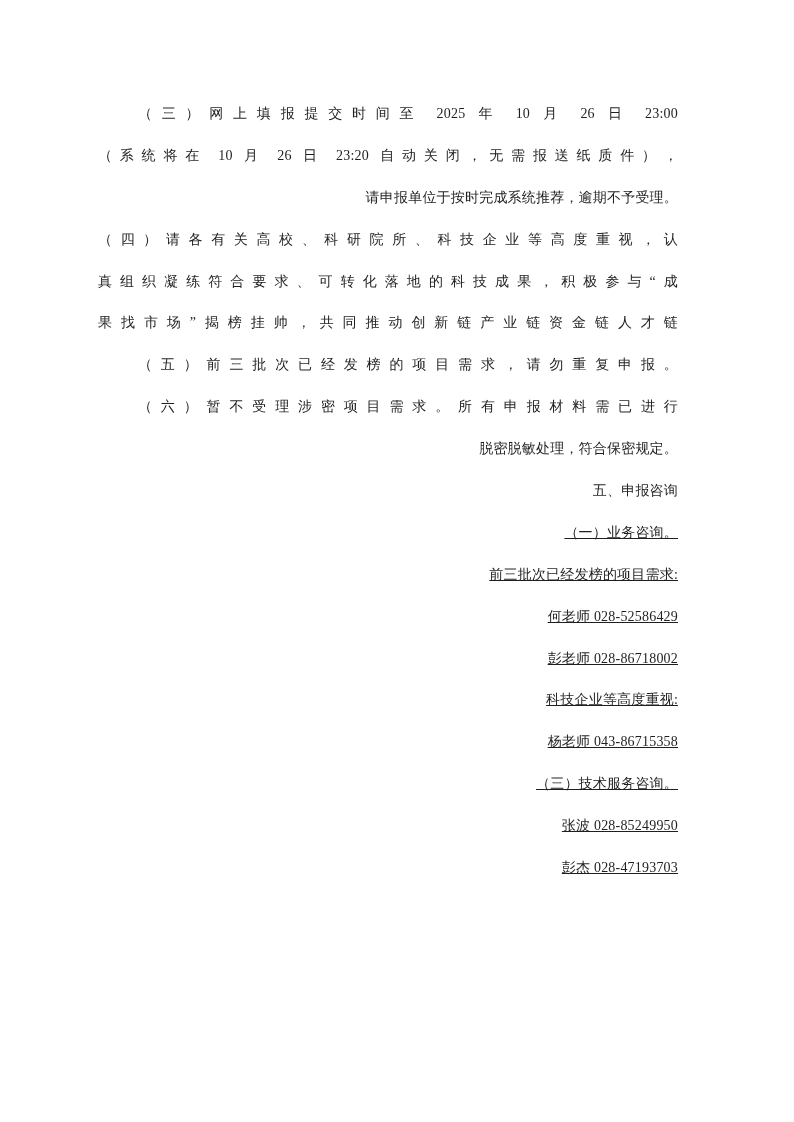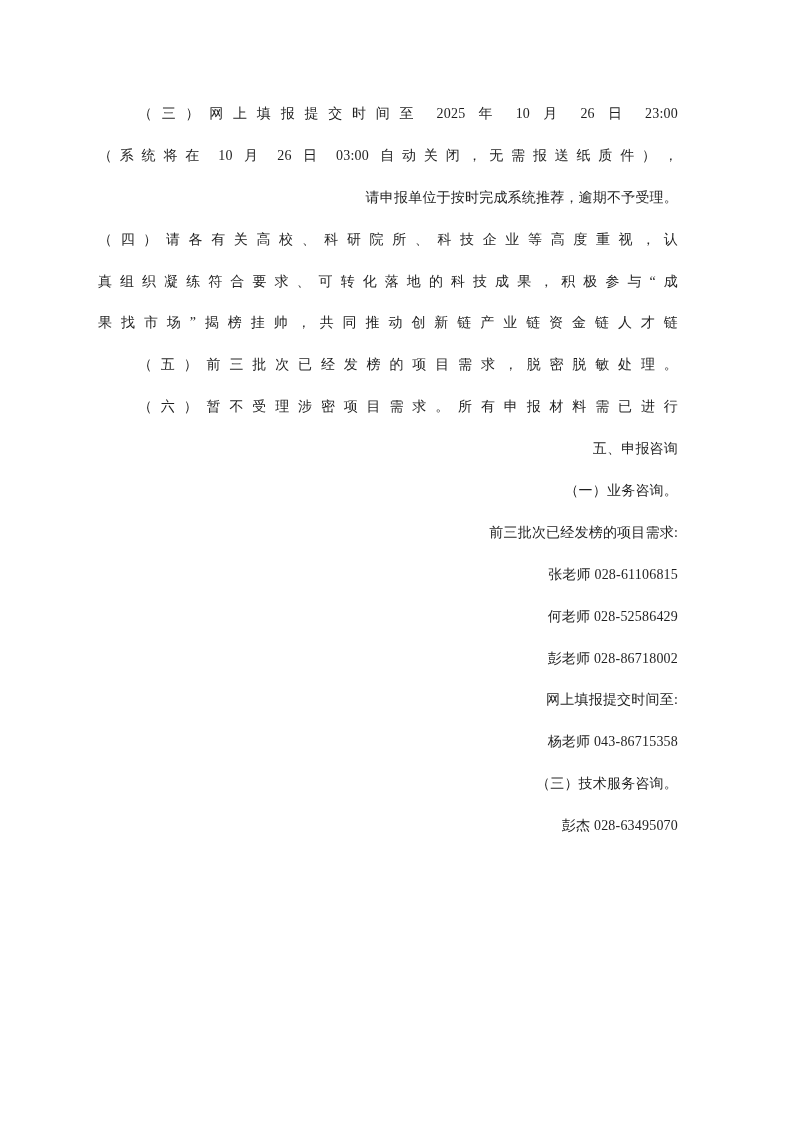--- a/index.html
+++ b/index.html
@@ -49,7 +49,7 @@
 <div class="page">
   <div class="content">
     <div class="ln indent2 just">（三）网上填报提交时间至 2025 年 10 月 26 日 23:00</div>
-    <div class="ln just">（系统将在 10 月 26 日 03:00 自动关闭，无需报送纸质件），</div>
+    <div class="ln just">（系统将在 10 月 26 日 23:20 自动关闭，无需报送纸质件），</div>
     <div class="ln">请申报单位于按时完成系统推荐，逾期不予受理。</div>
     <div class="ln just">（四）请各有关高校、科研院所、科技企业等高度重视，认</div>
     <div class="ln just">真组织凝练符合要求、可转化落地的科技成果，积极参与“成</div>

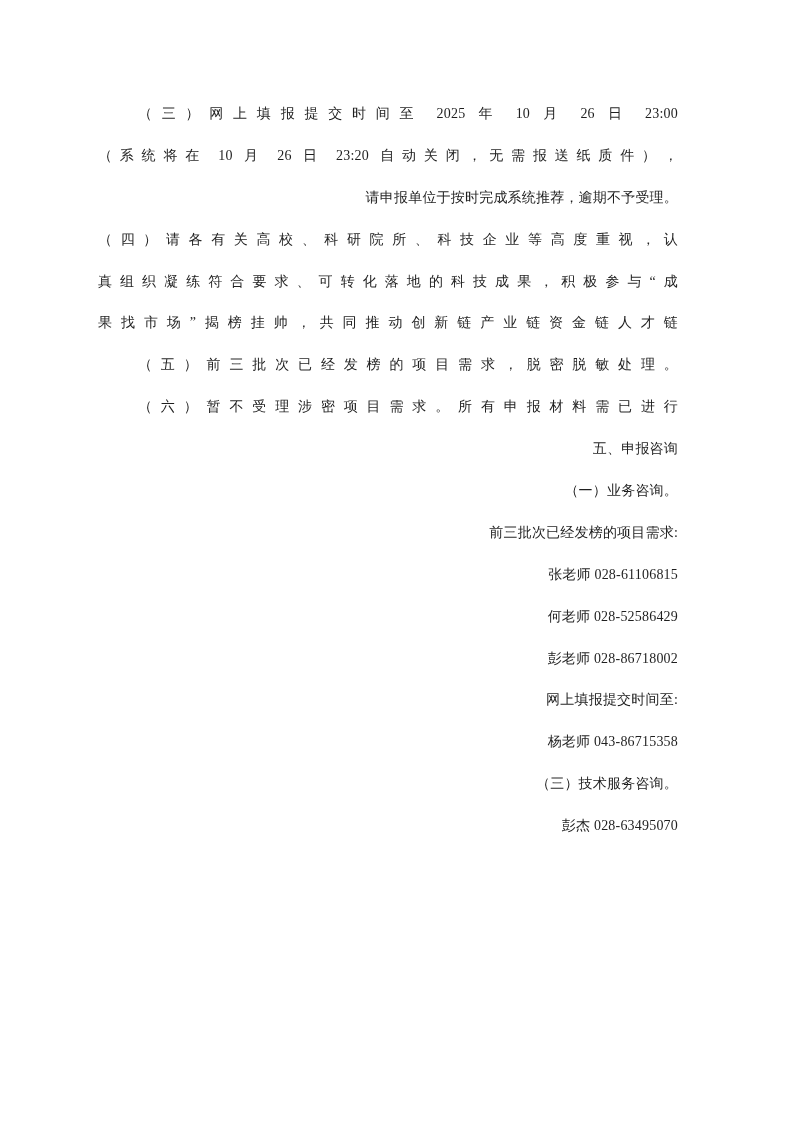--- a/index.html
+++ b/index.html
@@ -54,7 +54,7 @@
     <div class="ln just">（四）请各有关高校、科研院所、科技企业等高度重视，认</div>
     <div class="ln just">真组织凝练符合要求、可转化落地的科技成果，积极参与“成</div>
     <div class="ln just">果找市场”揭榜挂帅，共同推动创新链产业链资金链人才链</div>
-    <div class="ln indent2 just">（五）前三批次已经发榜的项目需求，脱密脱敏处理。</div>
+    <div class="ln indent2 just">（五）前三批次已经发榜的项目需求，请勿重复申报。</div>
     <div class="ln indent2 just">（六）暂不受理涉密项目需求。所有申报材料需已进行</div>
     <div class="ln">五、申报咨询</div>
     <div class="ln indent3">（一）业务咨询。</div>

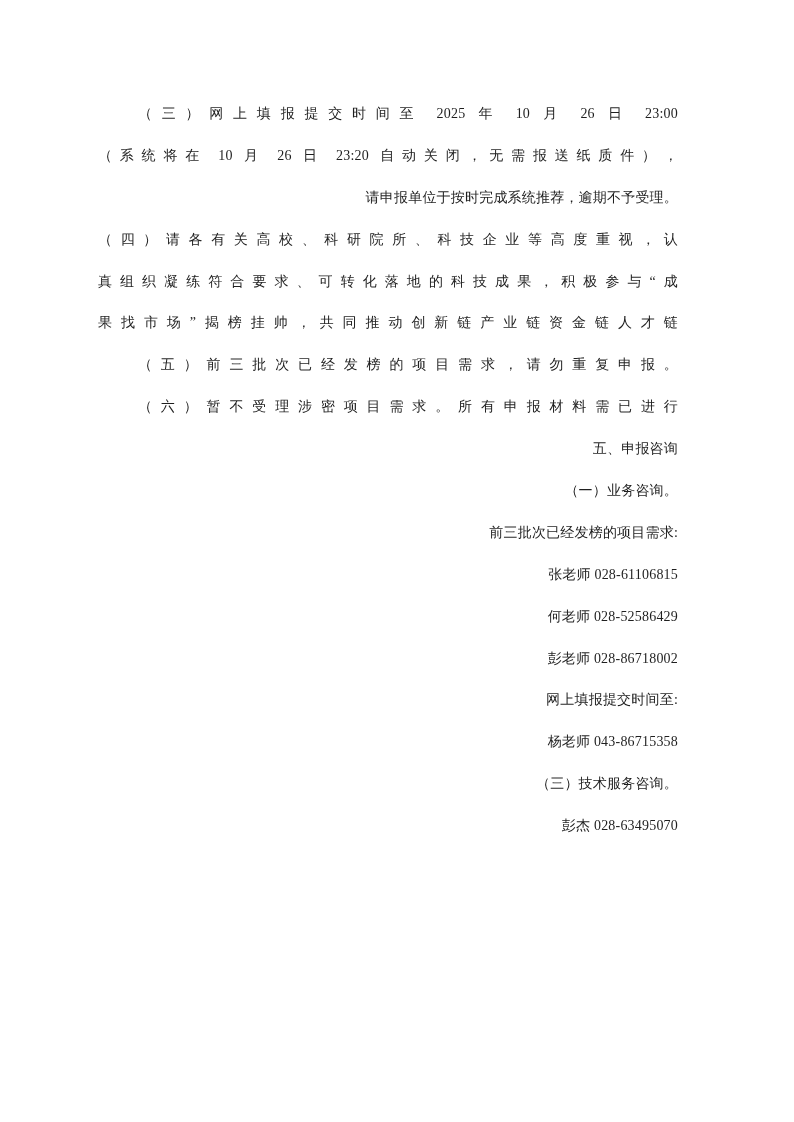--- a/index.html
+++ b/index.html
@@ -56,6 +56,7 @@
     <div class="ln just">果找市场”揭榜挂帅，共同推动创新链产业链资金链人才链</div>
     <div class="ln indent2 just">（五）前三批次已经发榜的项目需求，请勿重复申报。</div>
     <div class="ln indent2 just">（六）暂不受理涉密项目需求。所有申报材料需已进行</div>
+    <div class="ln">脱密脱敏处理，符合保密规定。</div>
     <div class="ln">五、申报咨询</div>
     <div class="ln indent3">（一）业务咨询。</div>
     <div class="ln indent3">前三批次已经发榜的项目需求:</div>

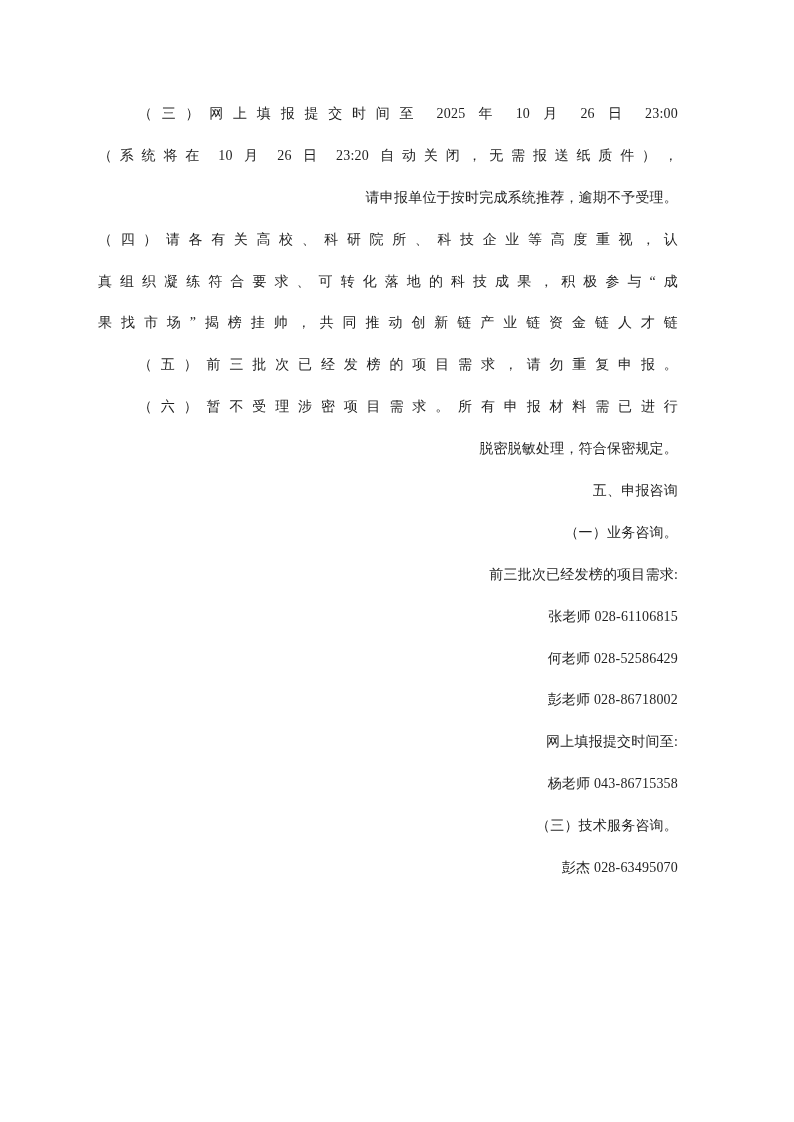--- a/index.html
+++ b/index.html
@@ -41,7 +41,7 @@
   .indent2 { padding-left: 40px; }
   .indent2.just { padding-left: 0; text-indent: 40px; }
   
-  .indent3 { padding-left: 52px; }
+  .indent3 { padding-left: 52px; text-decoration: underline; }
 </style>
 </head>
 <body>

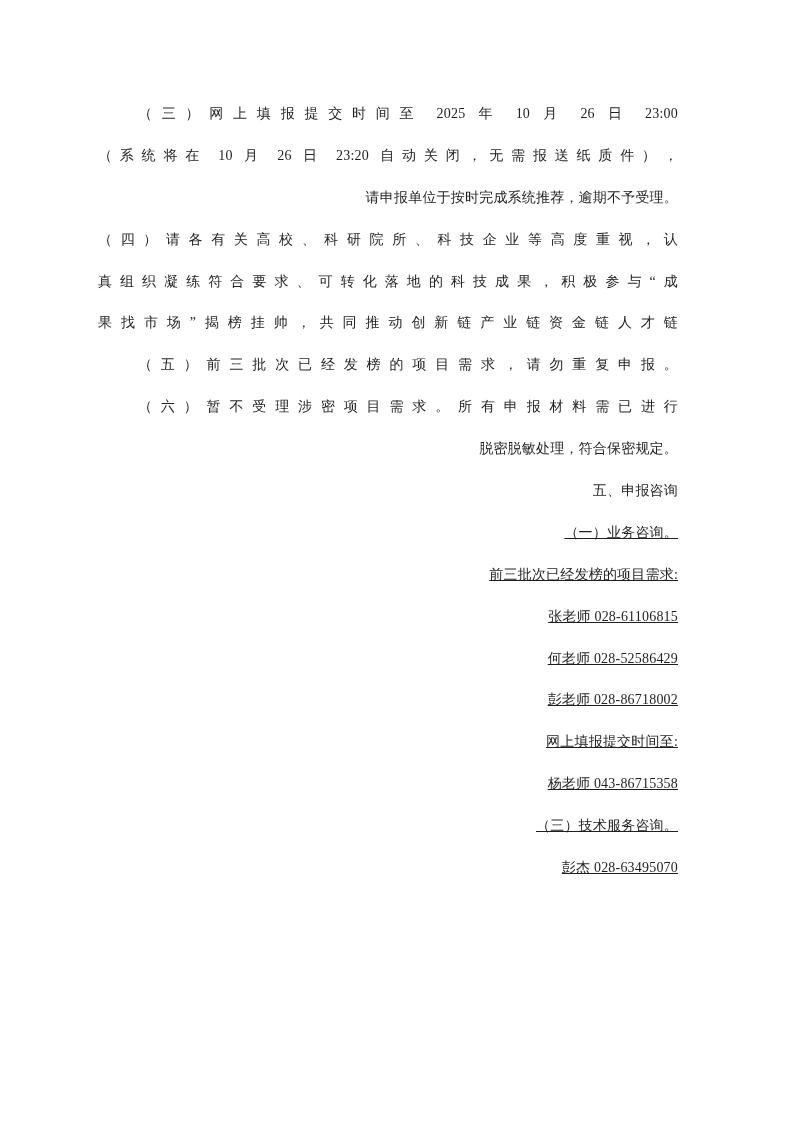--- a/index.html
+++ b/index.html
@@ -60,7 +60,6 @@
     <div class="ln">五、申报咨询</div>
     <div class="ln indent3">（一）业务咨询。</div>
     <div class="ln indent3">前三批次已经发榜的项目需求:</div>
-    <div class="ln indent3">张老师 028-61106815</div>
     <div class="ln indent3">何老师 028-52586429</div>
     <div class="ln indent3">彭老师 028-86718002</div>
     <div class="ln indent3">网上填报提交时间至:</div>

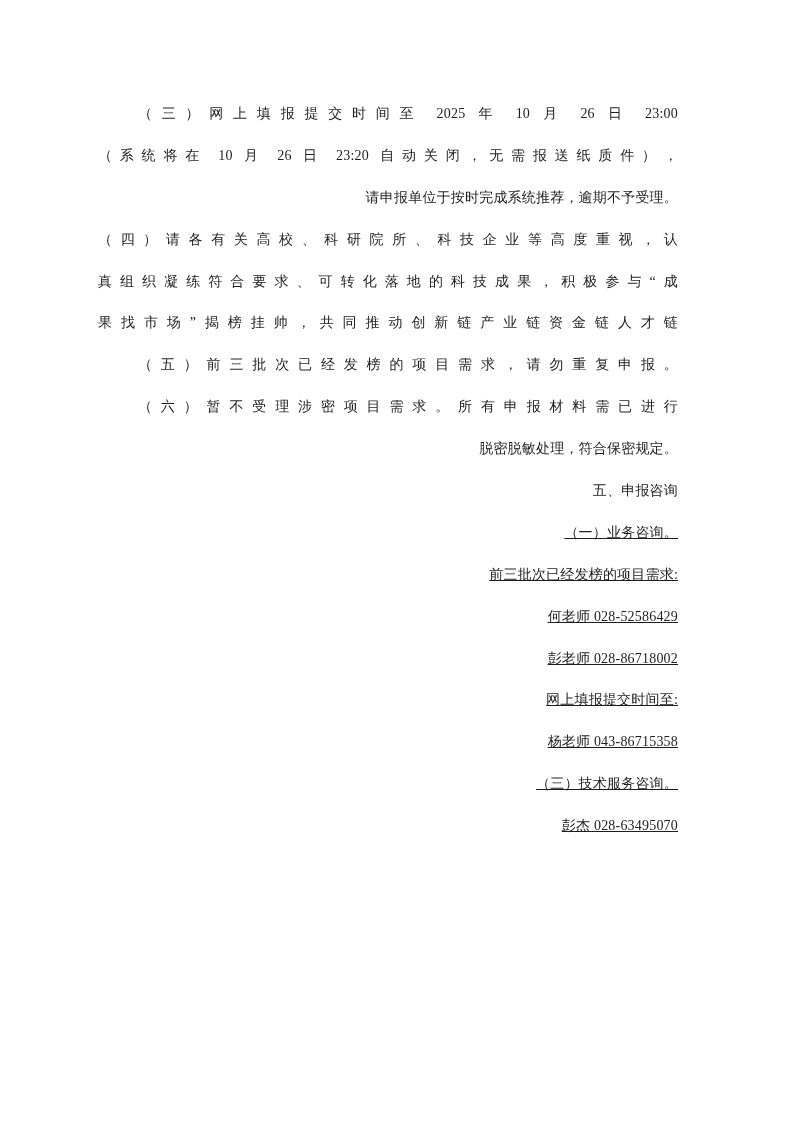--- a/index.html
+++ b/index.html
@@ -62,7 +62,7 @@
     <div class="ln indent3">前三批次已经发榜的项目需求:</div>
     <div class="ln indent3">何老师 028-52586429</div>
     <div class="ln indent3">彭老师 028-86718002</div>
-    <div class="ln indent3">网上填报提交时间至:</div>
+    <div class="ln indent3">科技企业等高度重视:</div>
     <div class="ln indent3">杨老师 043-86715358</div>
     <div class="ln indent3">（三）技术服务咨询。</div>
     <div class="ln indent3">彭杰 028-63495070</div>

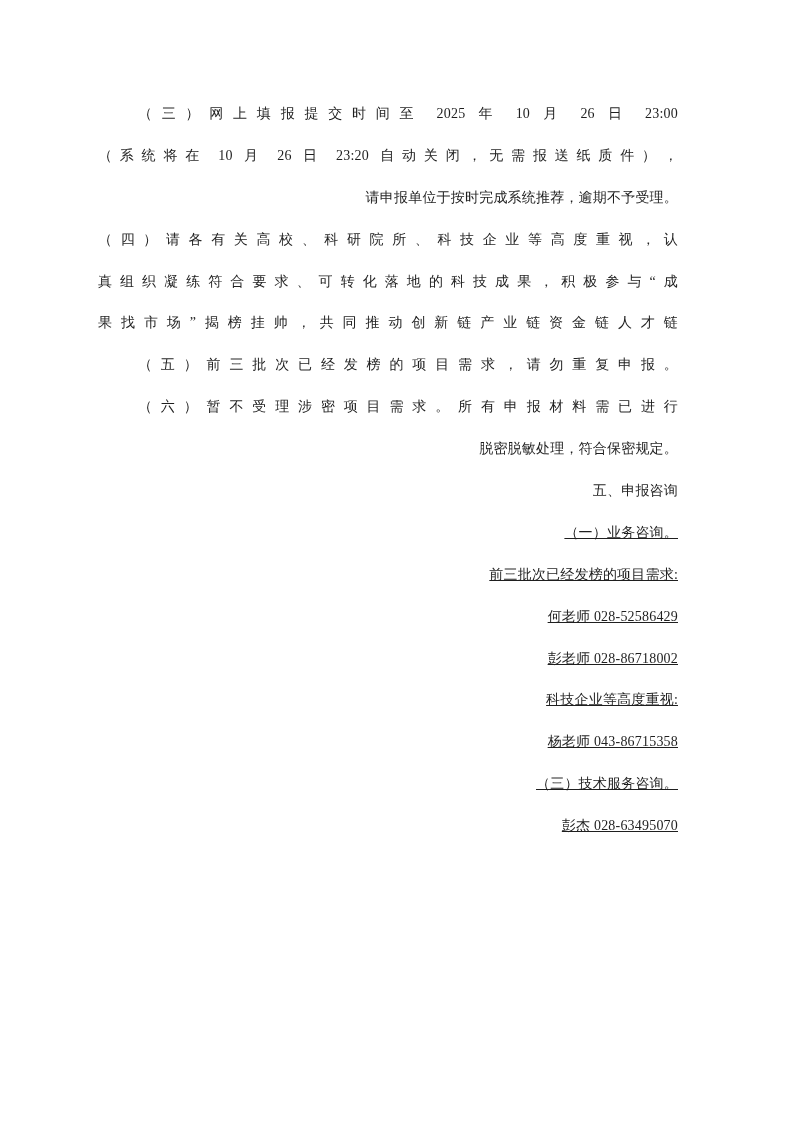--- a/index.html
+++ b/index.html
@@ -65,6 +65,7 @@
     <div class="ln indent3">科技企业等高度重视:</div>
     <div class="ln indent3">杨老师 043-86715358</div>
     <div class="ln indent3">（三）技术服务咨询。</div>
+    <div class="ln indent3">张波 028-85249950</div>
     <div class="ln indent3">彭杰 028-63495070</div>
   </div>
 </div>

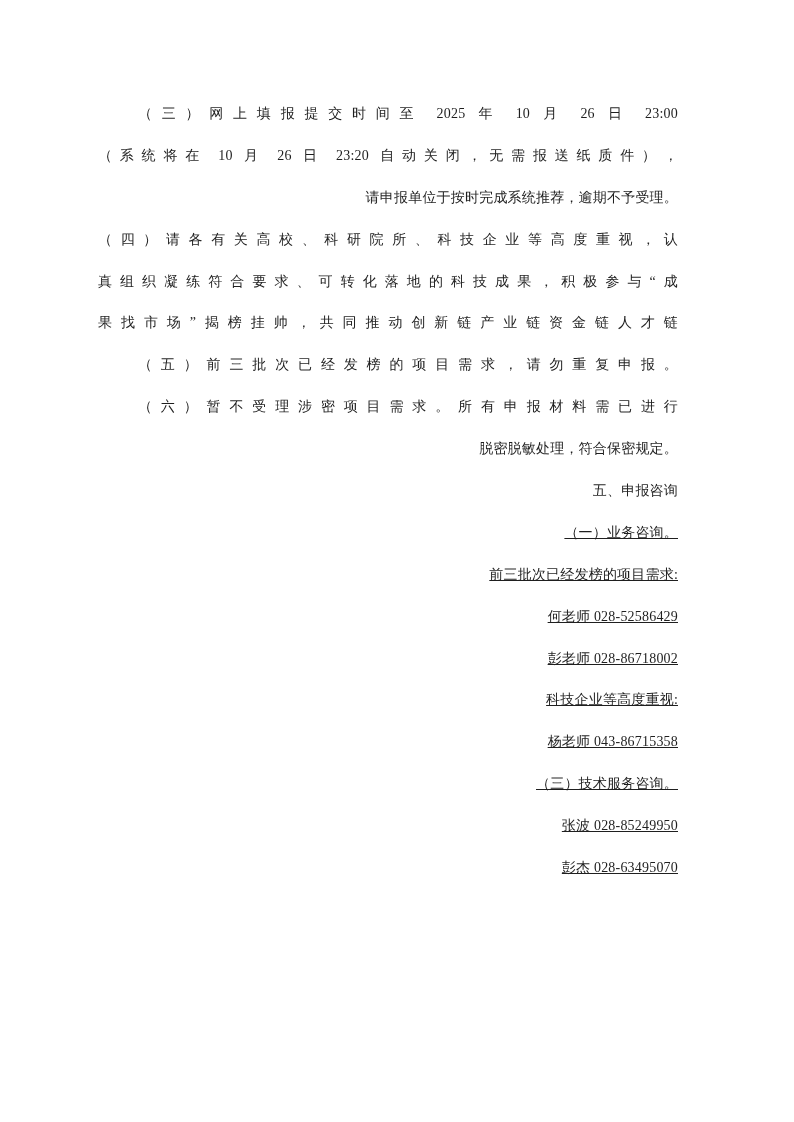--- a/index.html
+++ b/index.html
@@ -66,7 +66,7 @@
     <div class="ln indent3">杨老师 043-86715358</div>
     <div class="ln indent3">（三）技术服务咨询。</div>
     <div class="ln indent3">张波 028-85249950</div>
-    <div class="ln indent3">彭杰 028-63495070</div>
+    <div class="ln indent3">彭杰 028-47193703</div>
   </div>
 </div>
 

